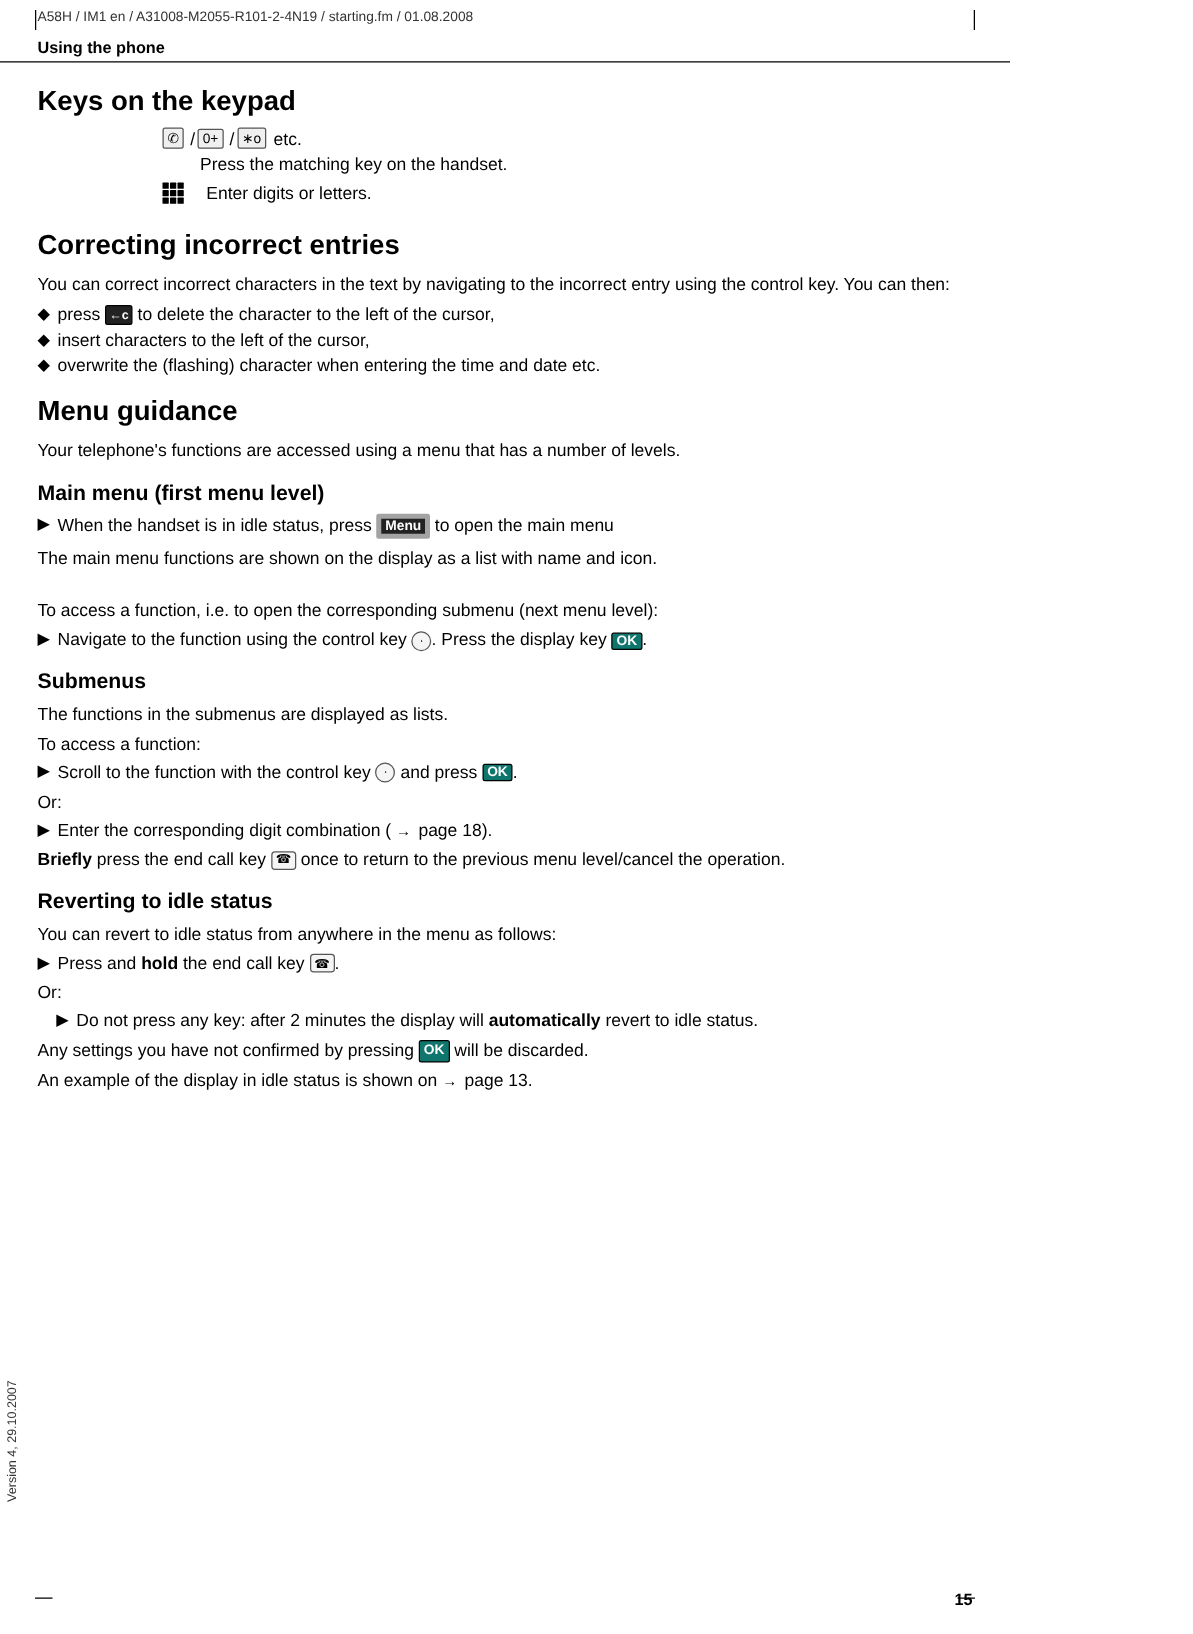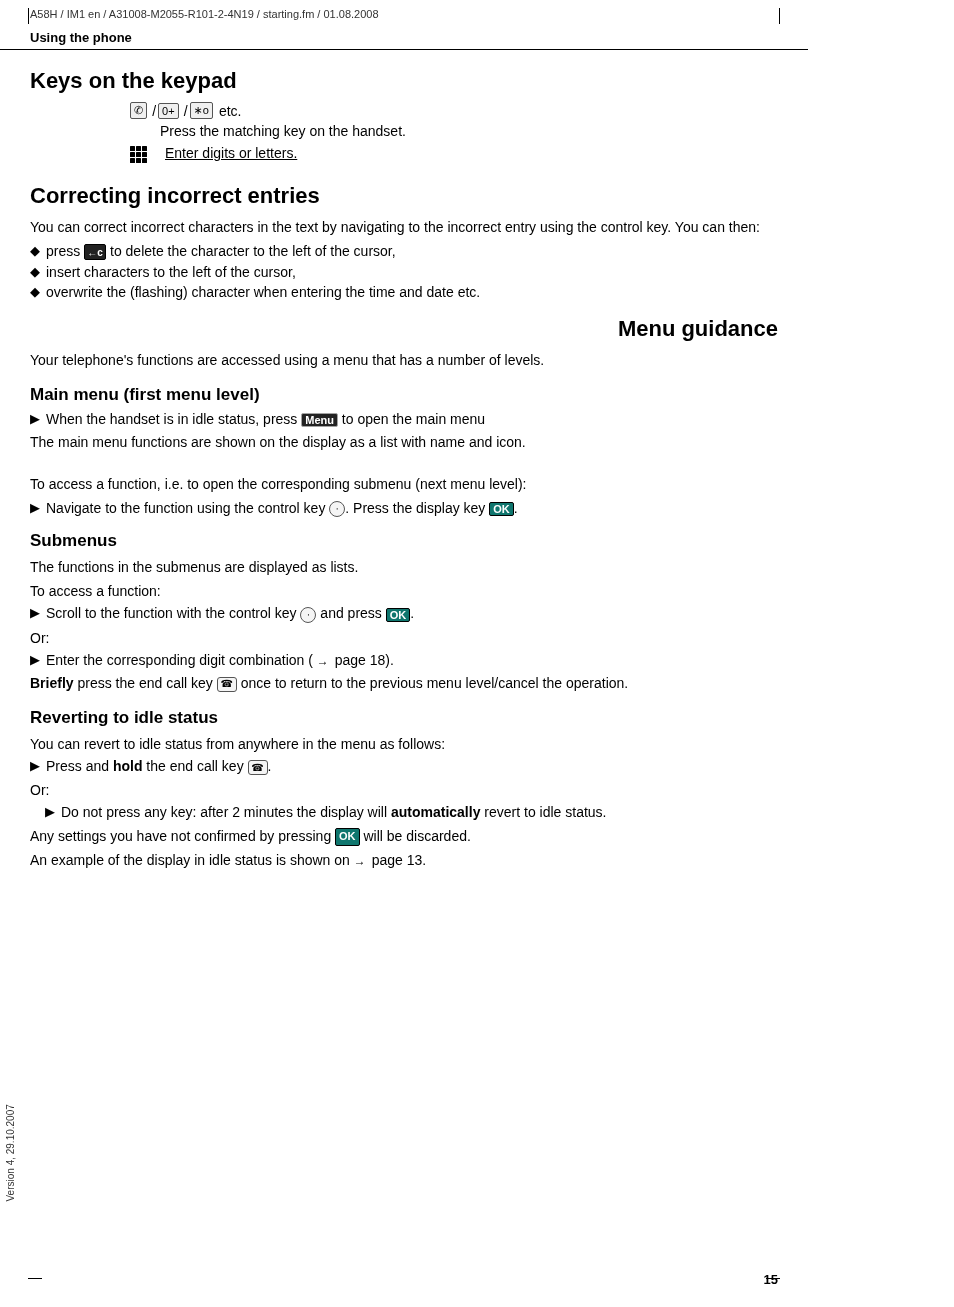--- a/index.html
+++ b/index.html
@@ -251,7 +251,7 @@
       <div style="margin-left:30px;margin-bottom:6px;">
         <span>Press the matching key on the handset.</span>
       </div>
-      <div style="display:flex;margin-bottom:20px;text-decoration:underline;">
+      <div style="display:flex;align-items:center;margin-bottom:20px;">
 
         <div style="margin-right:18px;">
           <div class="keypad-grid">

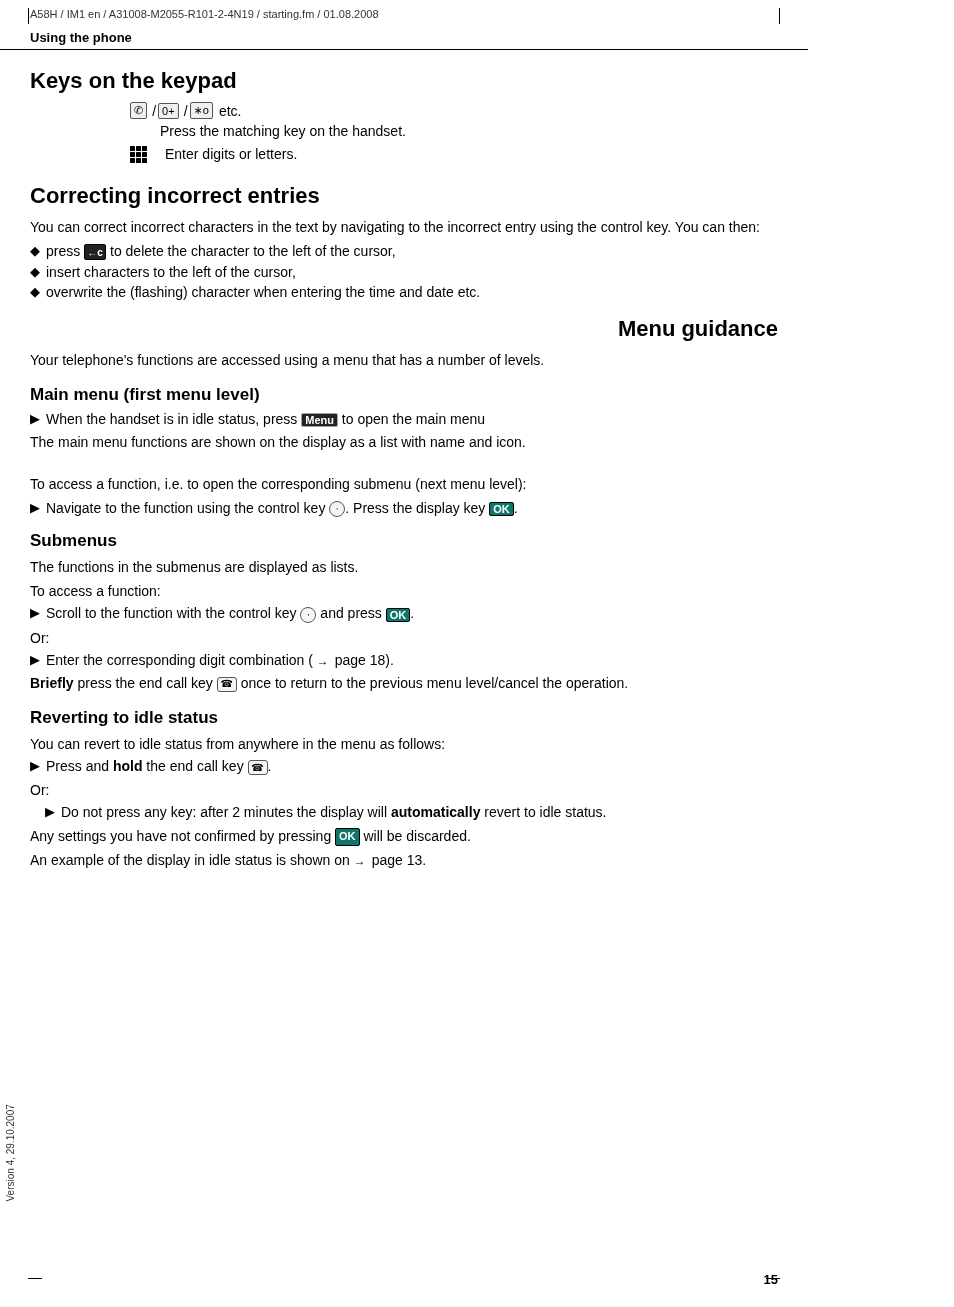--- a/index.html
+++ b/index.html
@@ -293,7 +293,7 @@
       </div>
     </div>
 
-    <div class="section-title" style="margin-top:16px;text-align:right;">
+    <div class="section-title" style="margin-top:16px;">
       <span>Menu guidance</span>
     </div>
 

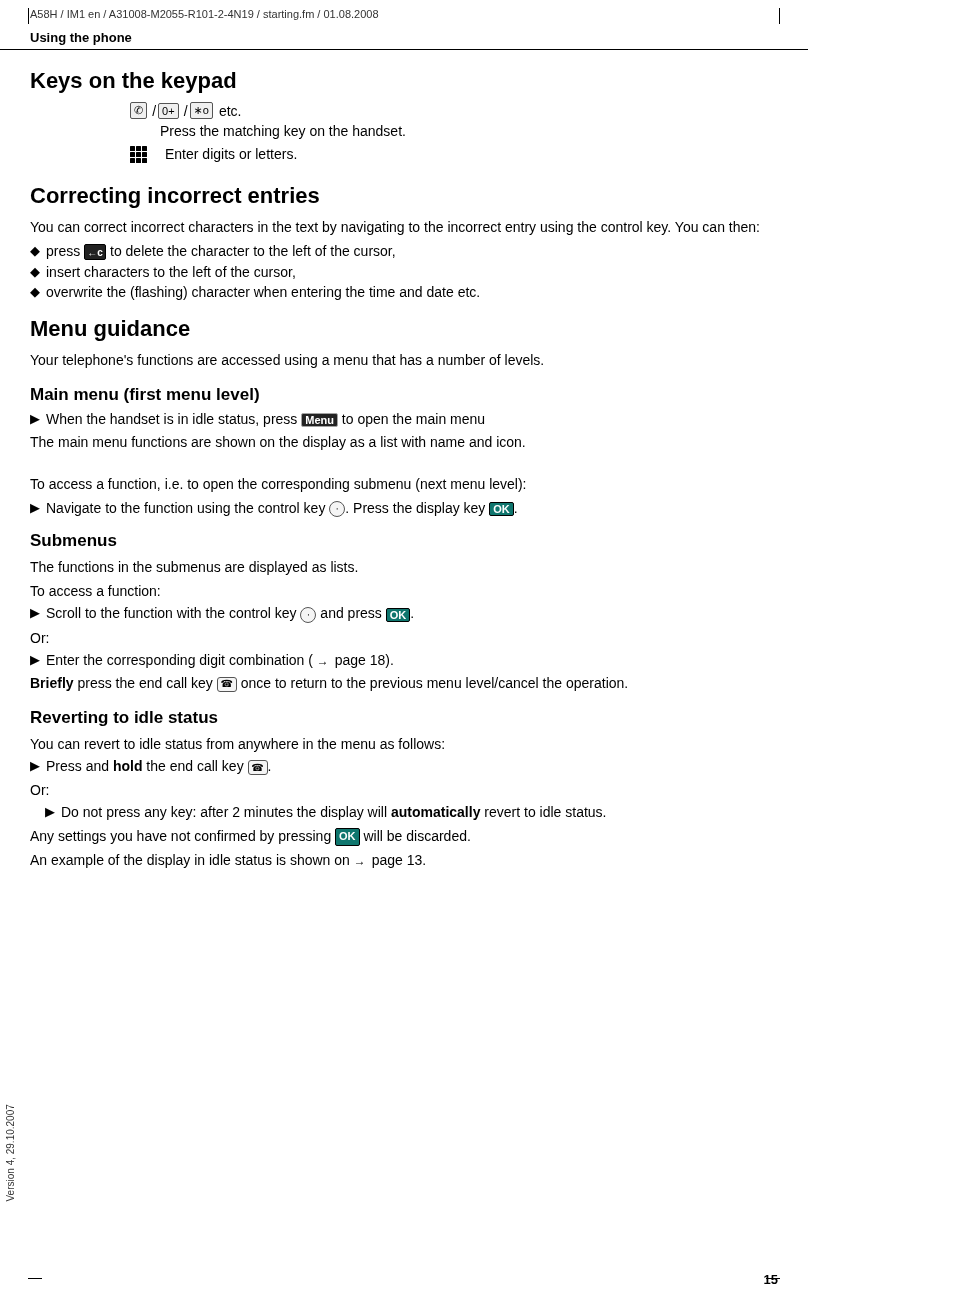--- a/index.html
+++ b/index.html
@@ -145,7 +145,7 @@
 
     .menu-key {
       display: inline-block;
-      border: 1px solid #a3a3a3;
+      border: 4px solid #a3a3a3;
       border-radius: 2px;
       padding: 0 3px;
       font-size: 11px;

